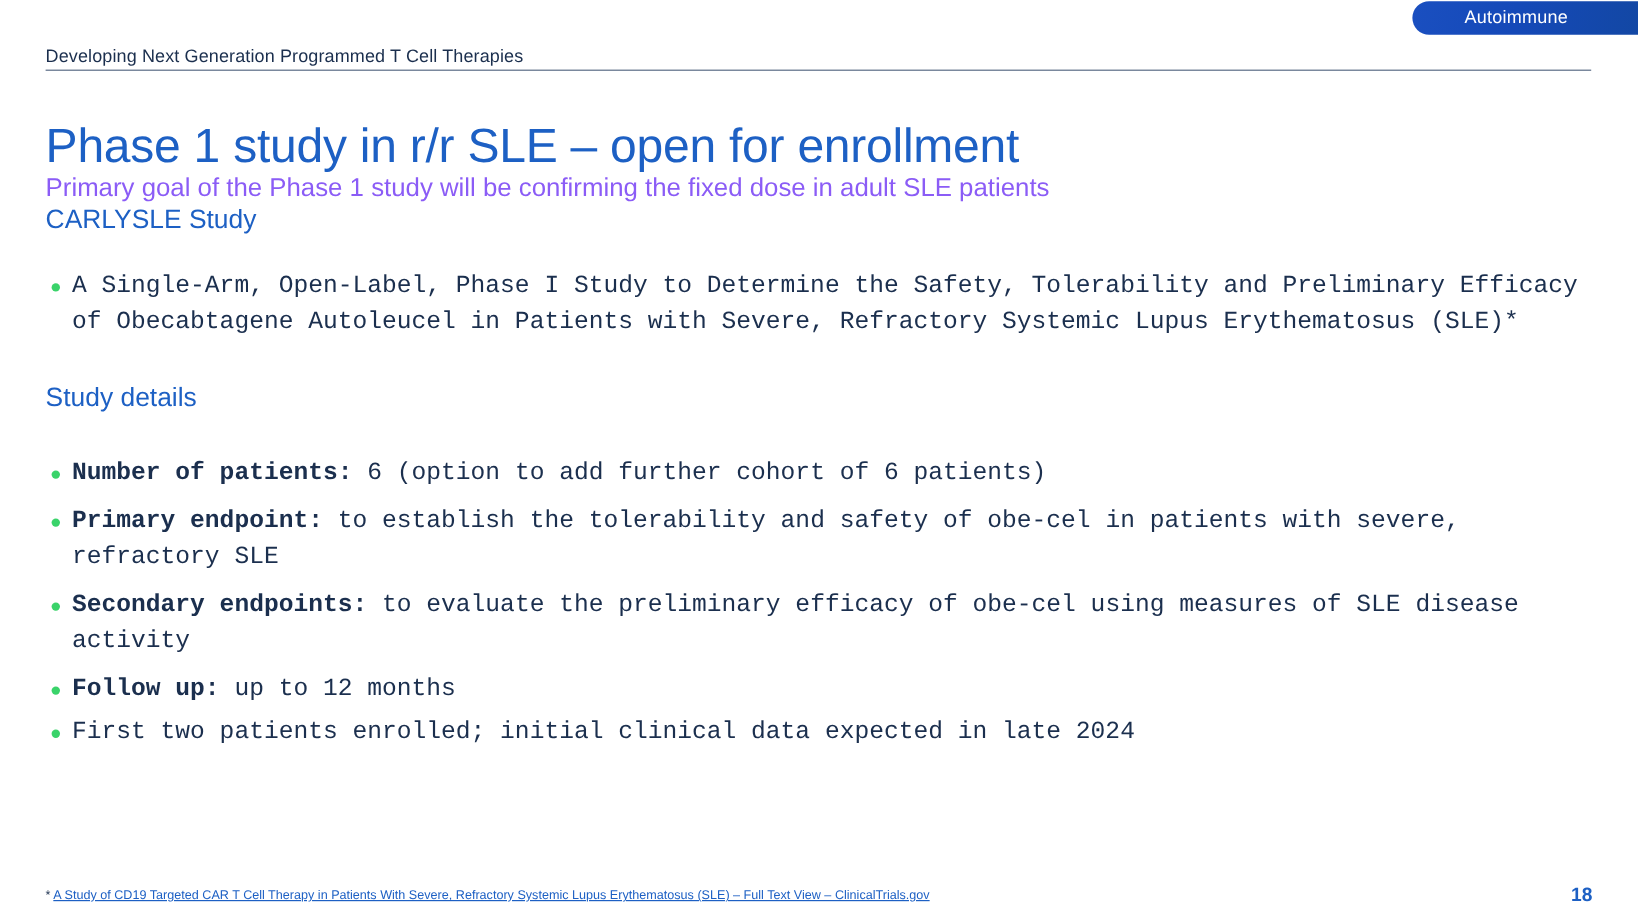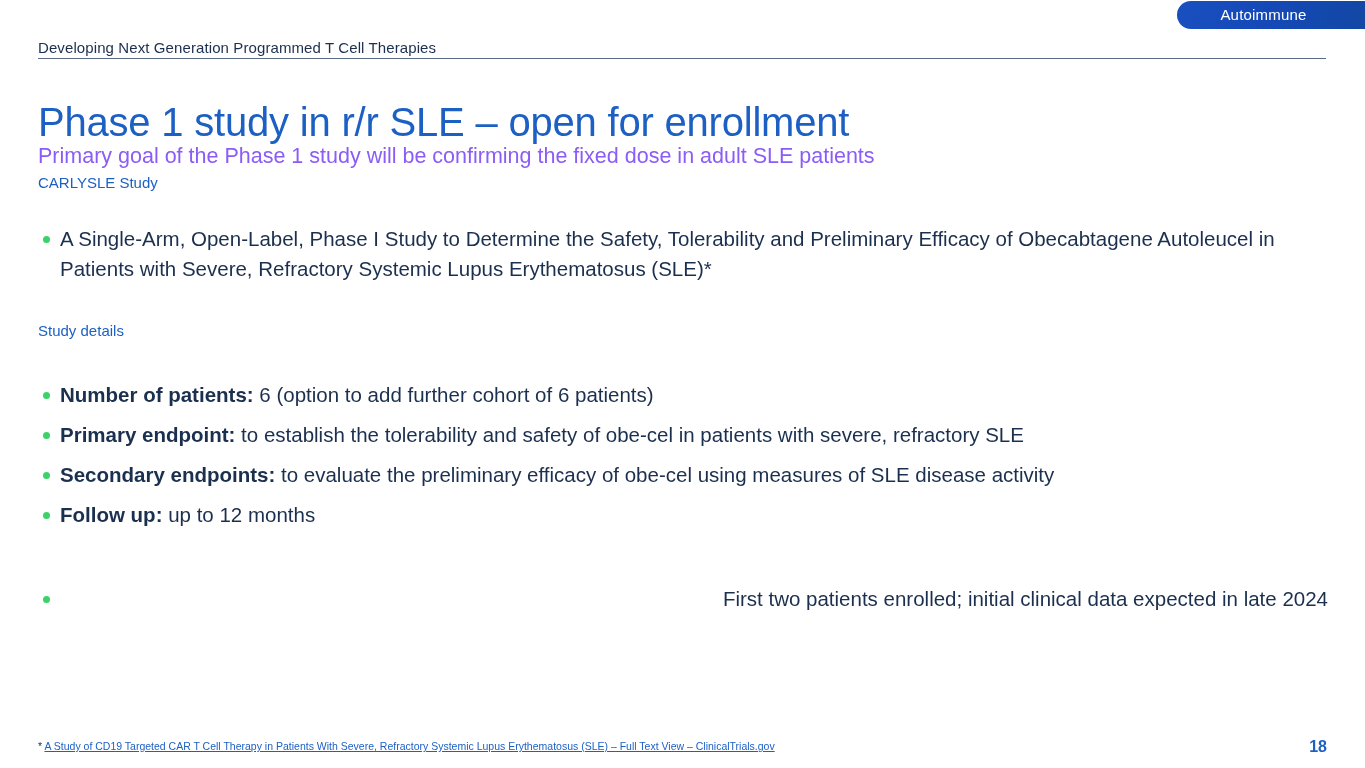--- a/index.html
+++ b/index.html
@@ -78,7 +78,7 @@
   .section-heading {
     position: absolute;
     left: 38px;
-    font-size: 15px;
+    font-size: 22px;
     line-height: 28px;
     color: #1d60c4;
     font-weight: 400;

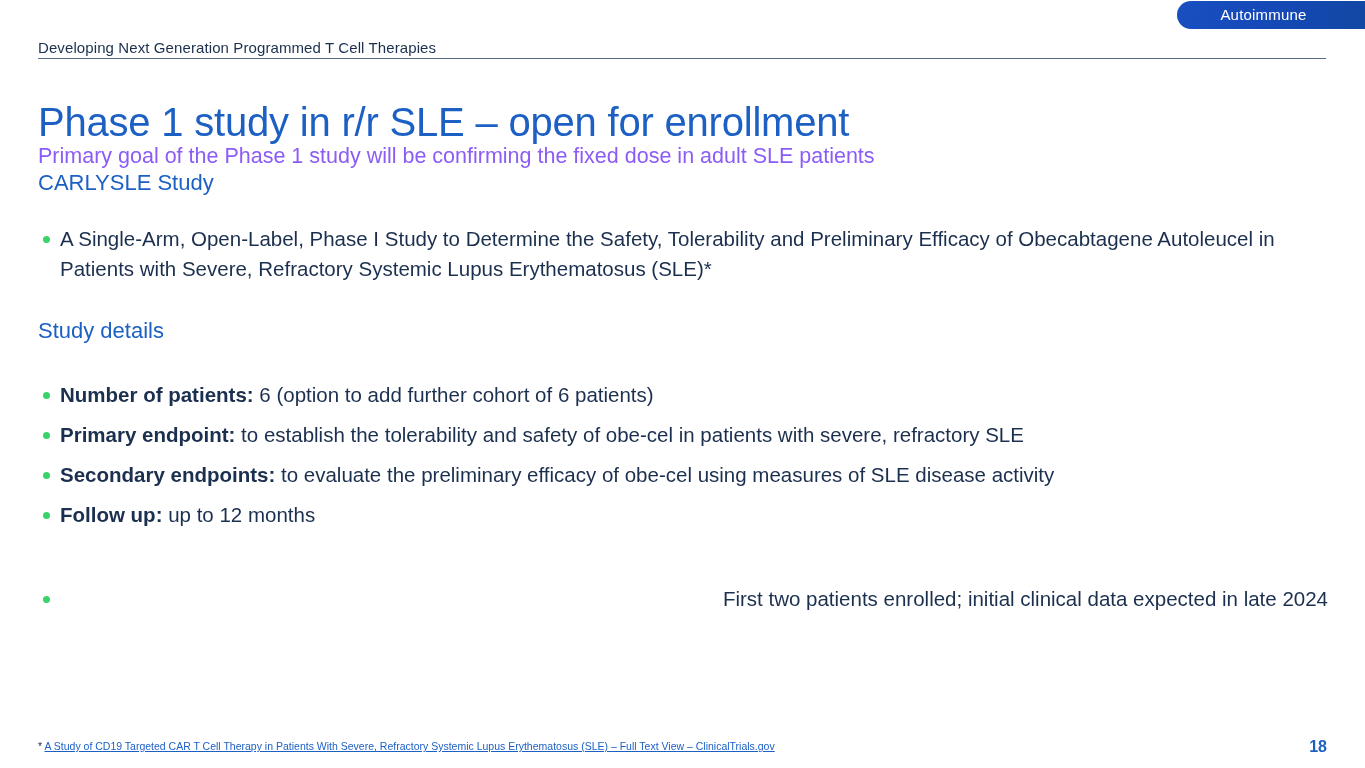--- a/index.html
+++ b/index.html
@@ -106,6 +106,7 @@
     line-height: 30px;
     color: #1b2f4e;
     margin-bottom: 10px;
+    font-family: Liberation Mono, monospace;
   }
   .bullet-list.detail .bullet-item { margin-bottom: 10px; }
   .bullet-item:last-child { margin-bottom: 0; }

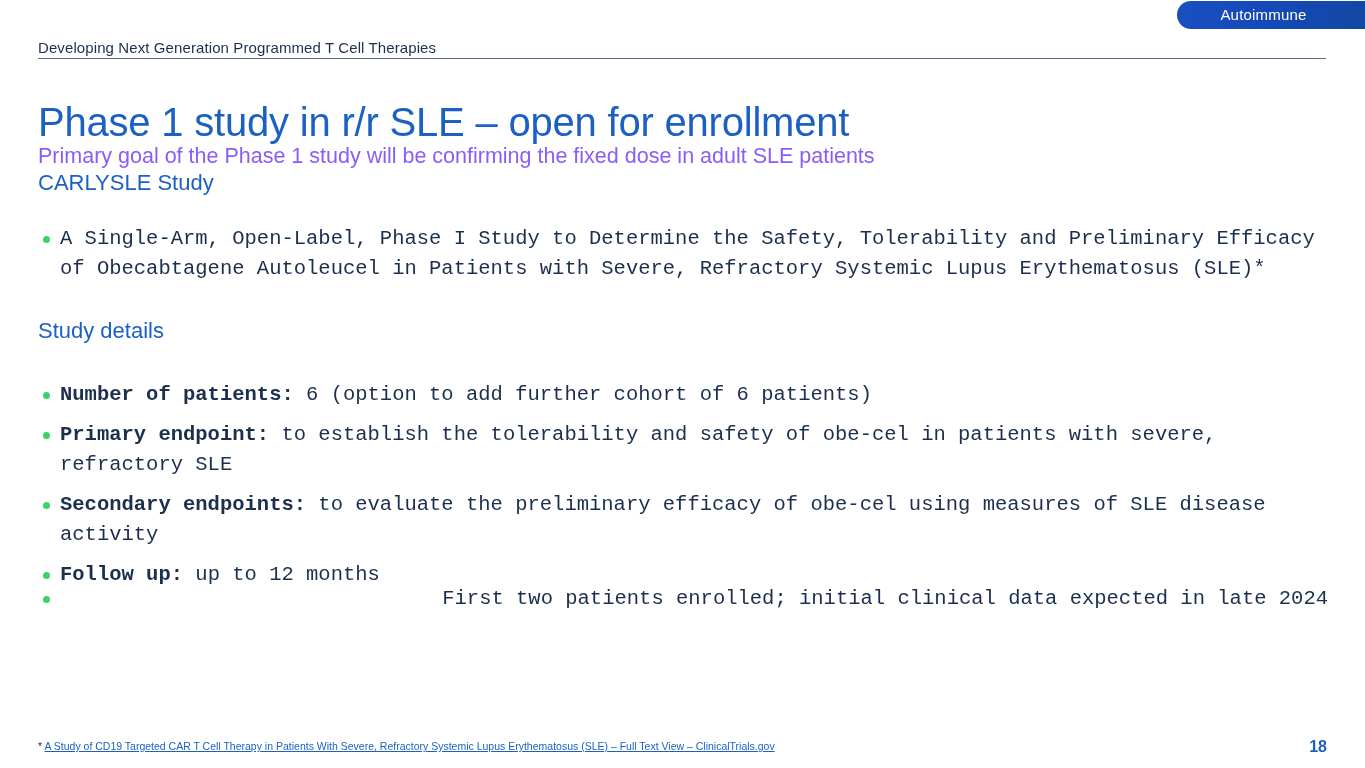--- a/index.html
+++ b/index.html
@@ -97,7 +97,7 @@
   }
   .bullet-list.study  { top: 224px; }
   .bullet-list.detail { top: 380px; }
-  .bullet-list.closing{ top: 584px; text-align: right; }
+  .bullet-list.closing{ top: 596px; }
 
   .bullet-item {
     position: relative;

